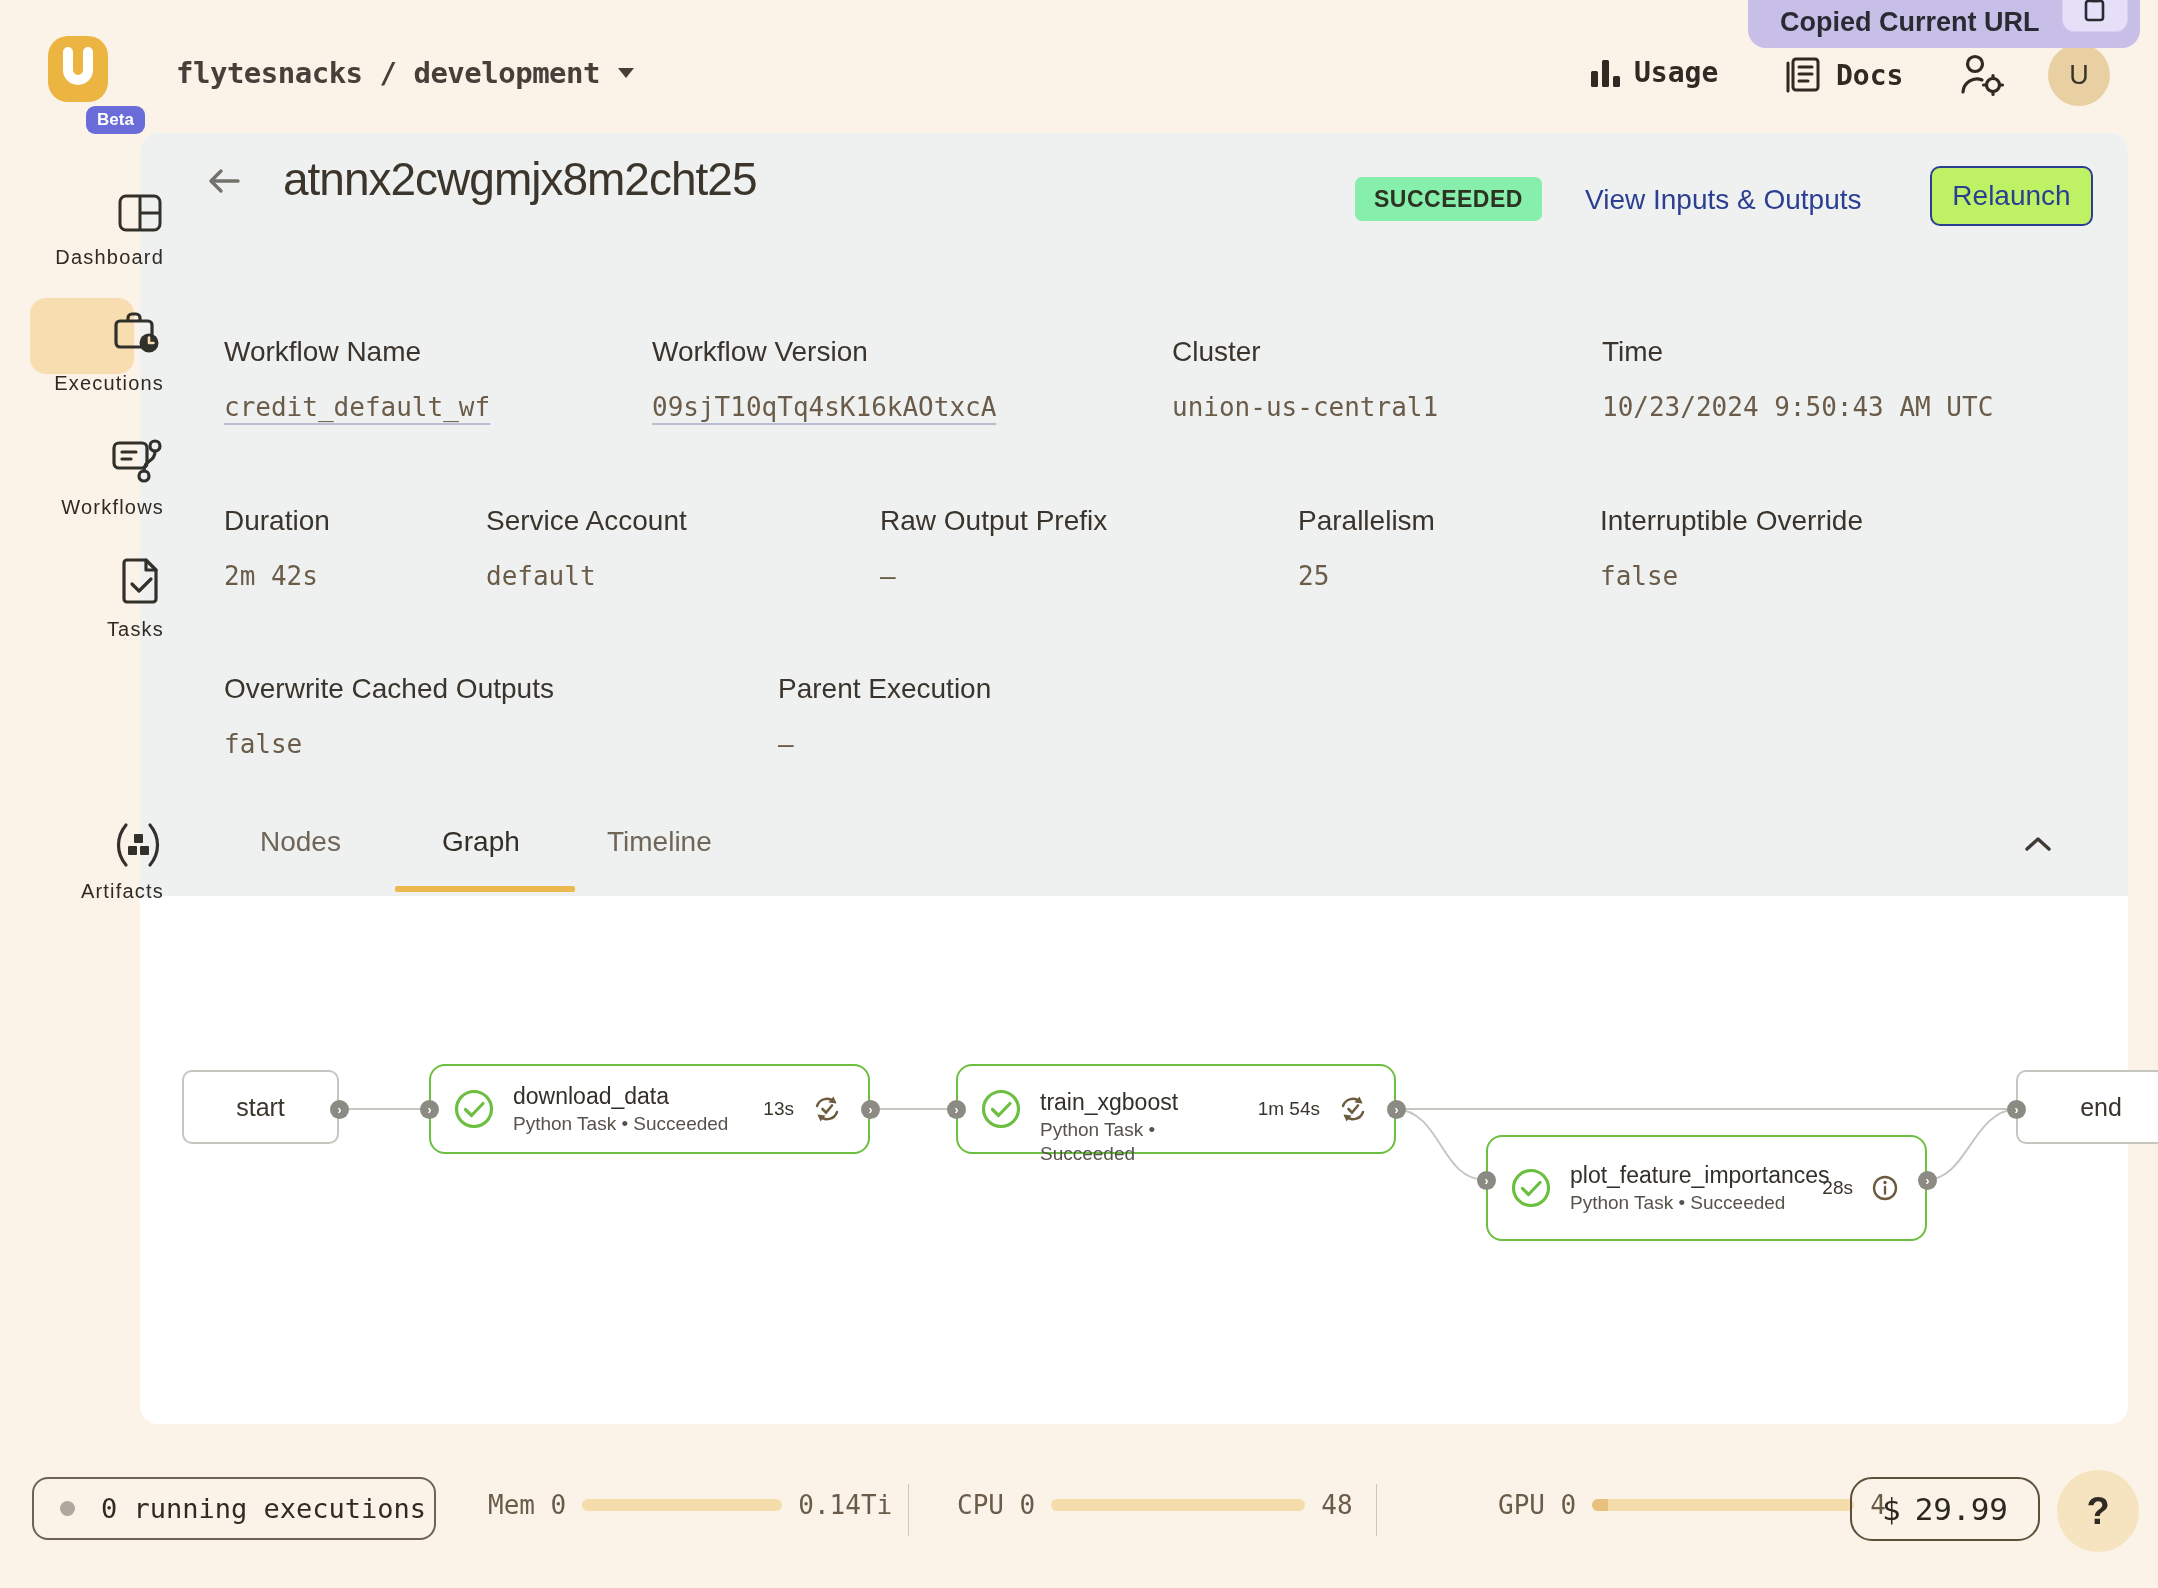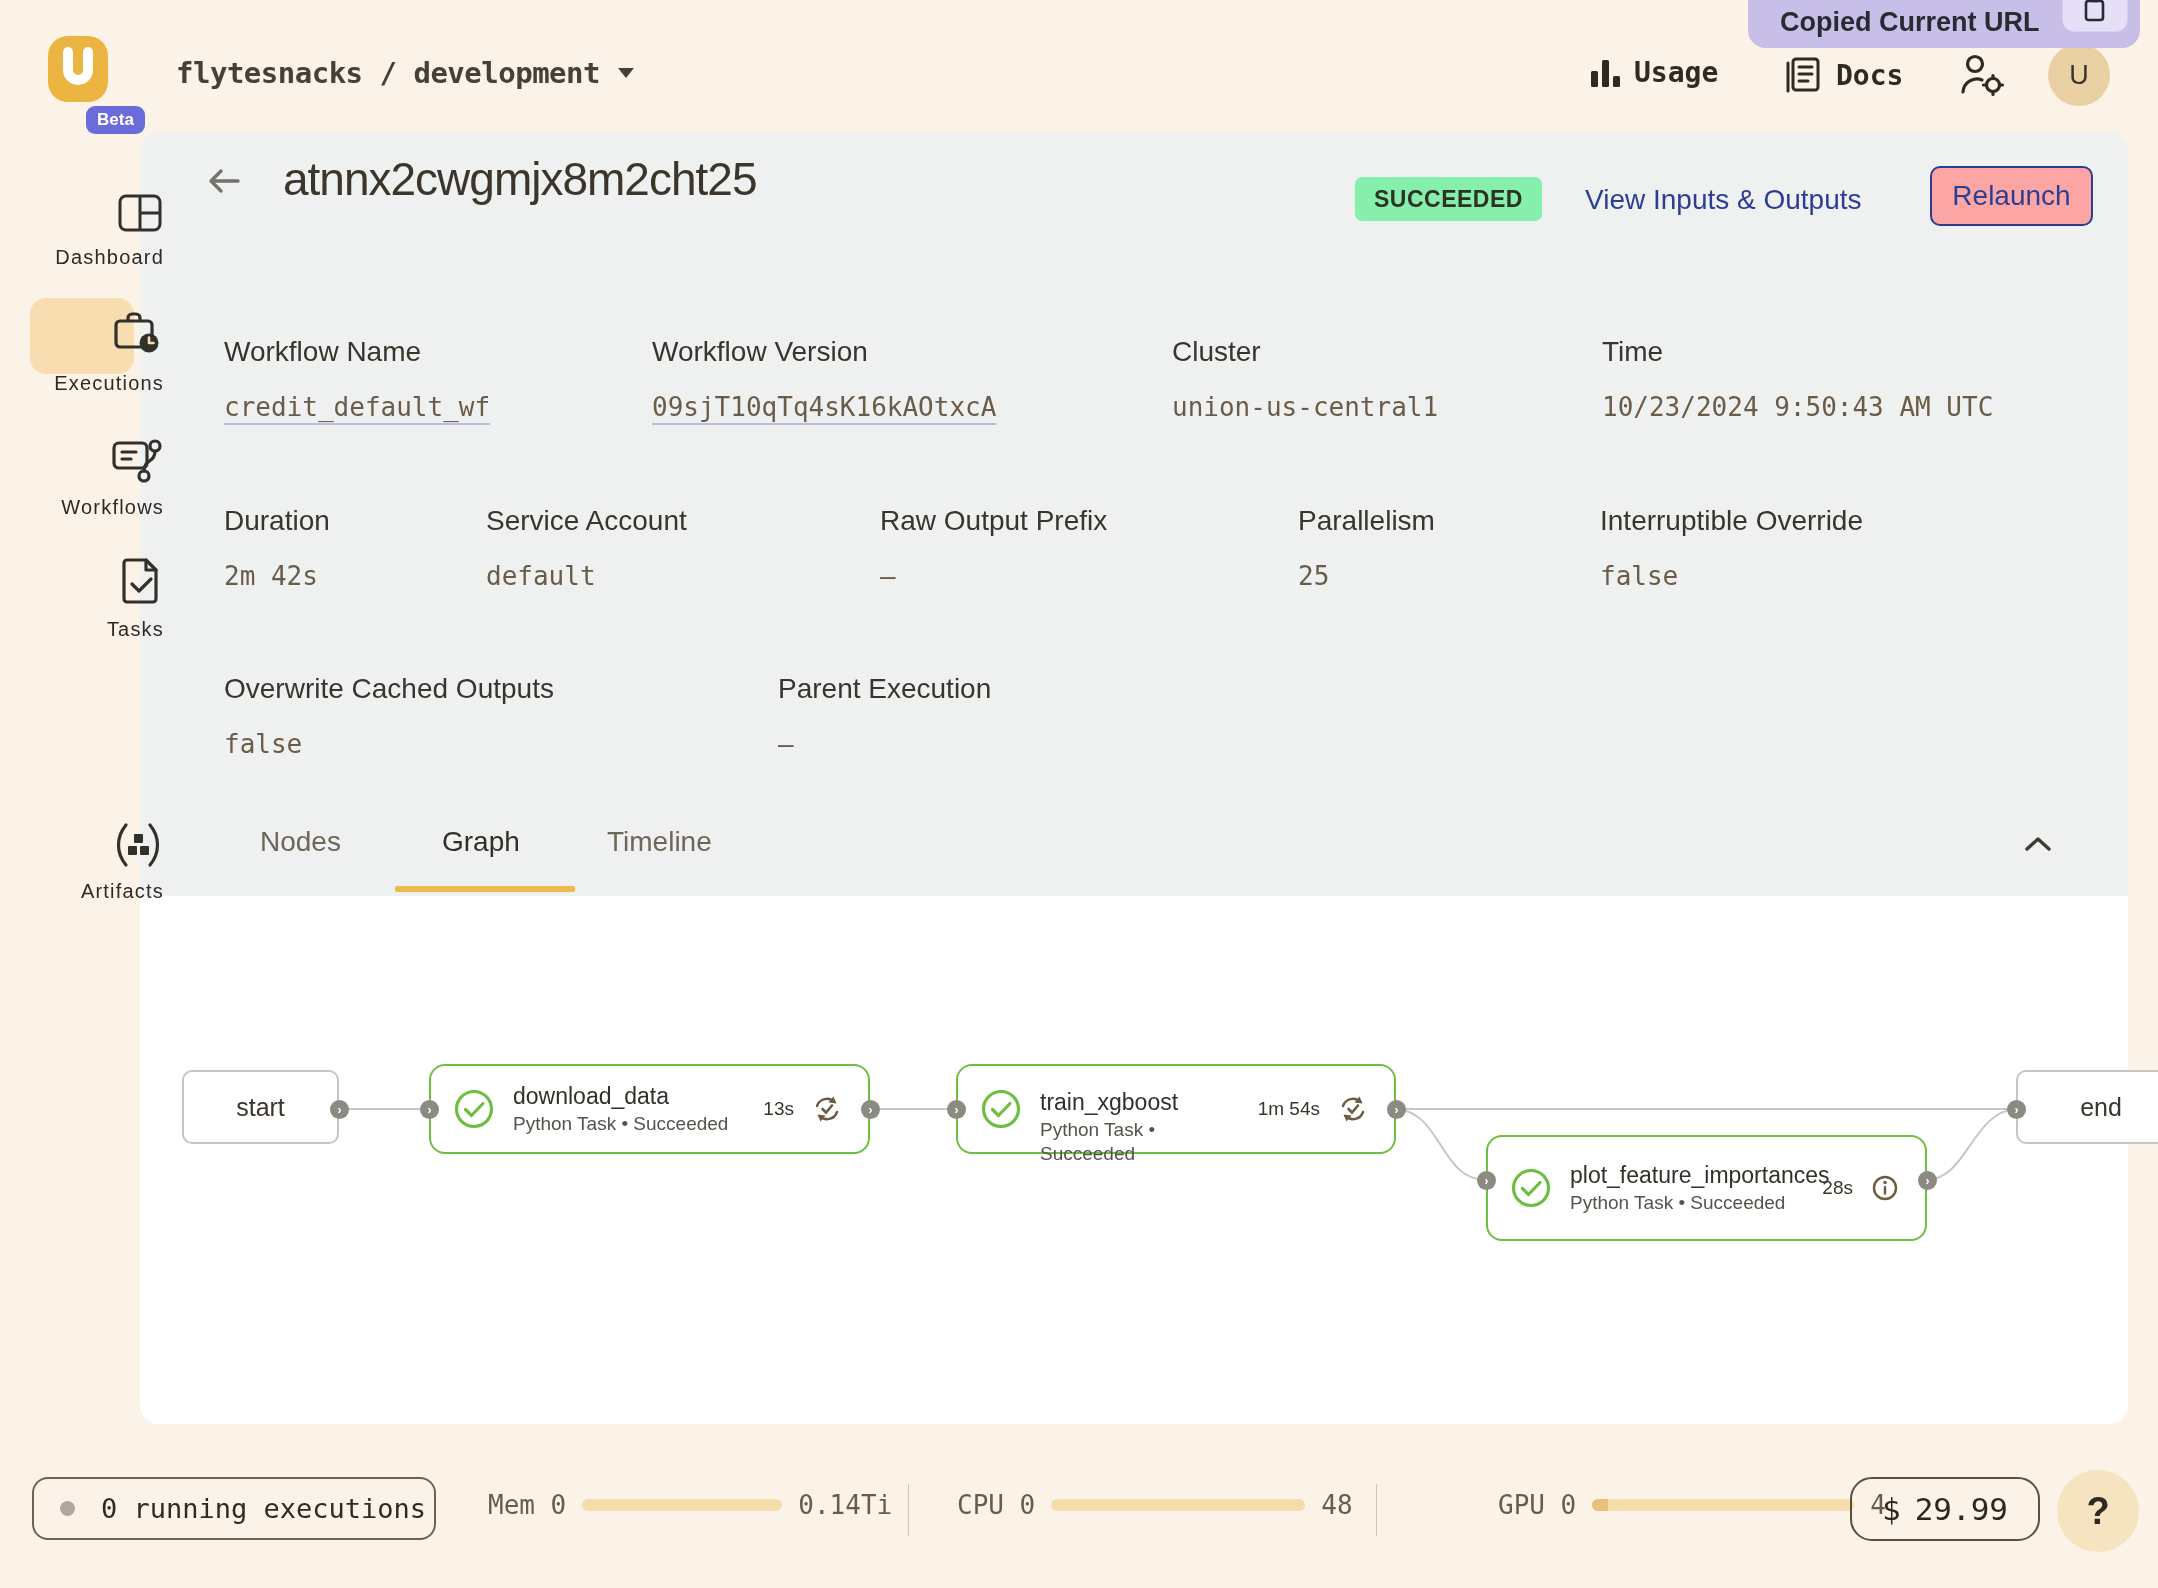--- a/index.html
+++ b/index.html
@@ -38,7 +38,7 @@
   .status-badge{left:1355px;top:177px;height:44px;padding:0 19px;background:#86efac;border-radius:7px;
                 display:flex;align-items:center;font-size:23px;font-weight:bold;color:#2c3322;letter-spacing:0.5px;}
   .view-io{left:1585px;top:184px;font-size:28px;font-weight:normal;color:#2b3e92;cursor:pointer;}
-  .relaunch-btn{left:1930px;top:166px;width:163px;height:60px;background:#fca5a5;border:2px solid #2b3e92;
+  .relaunch-btn{left:1930px;top:166px;width:163px;height:60px;background:#bef264;border:2px solid #2b3e92;
                 border-radius:10px;display:flex;align-items:center;justify-content:center;
                 font-size:28px;color:#2b3e92;cursor:pointer;box-sizing:border-box;}
 

